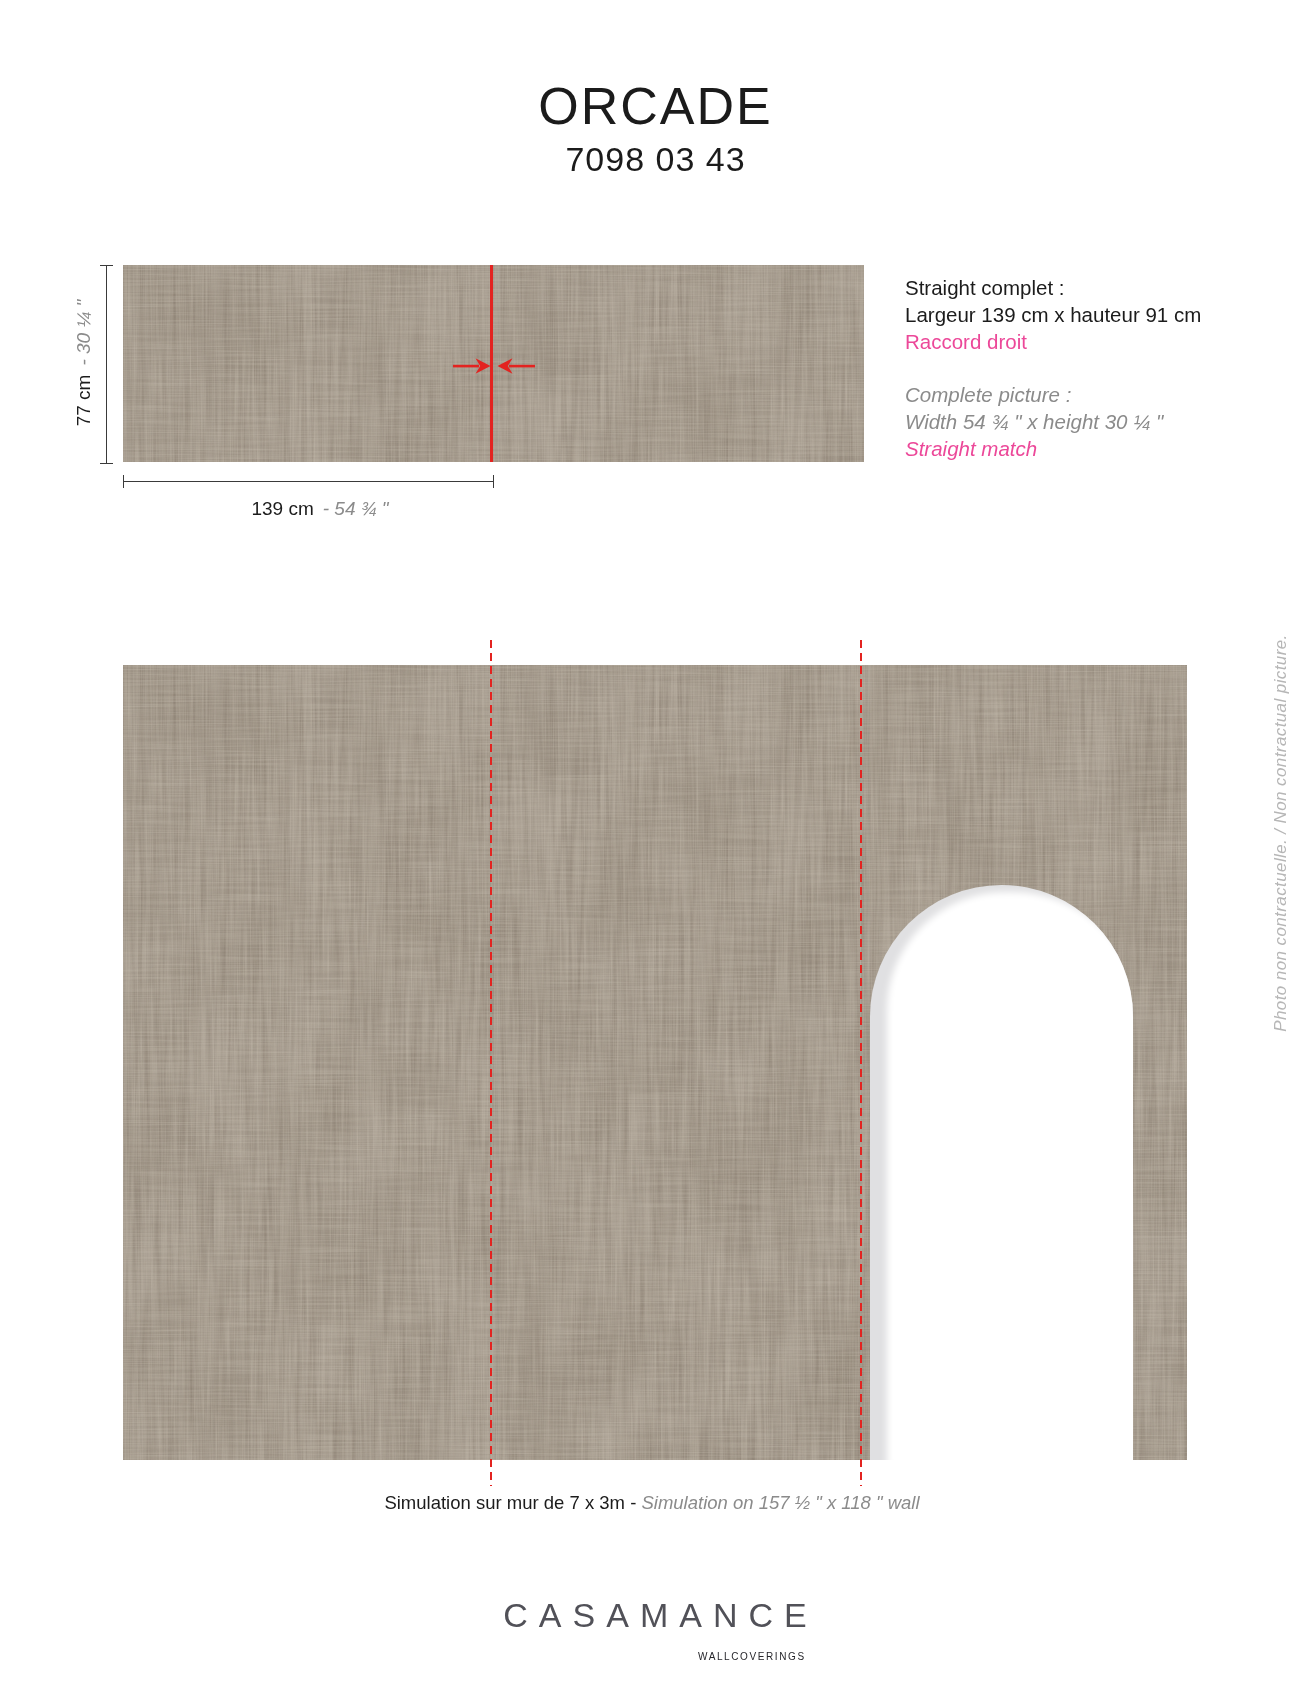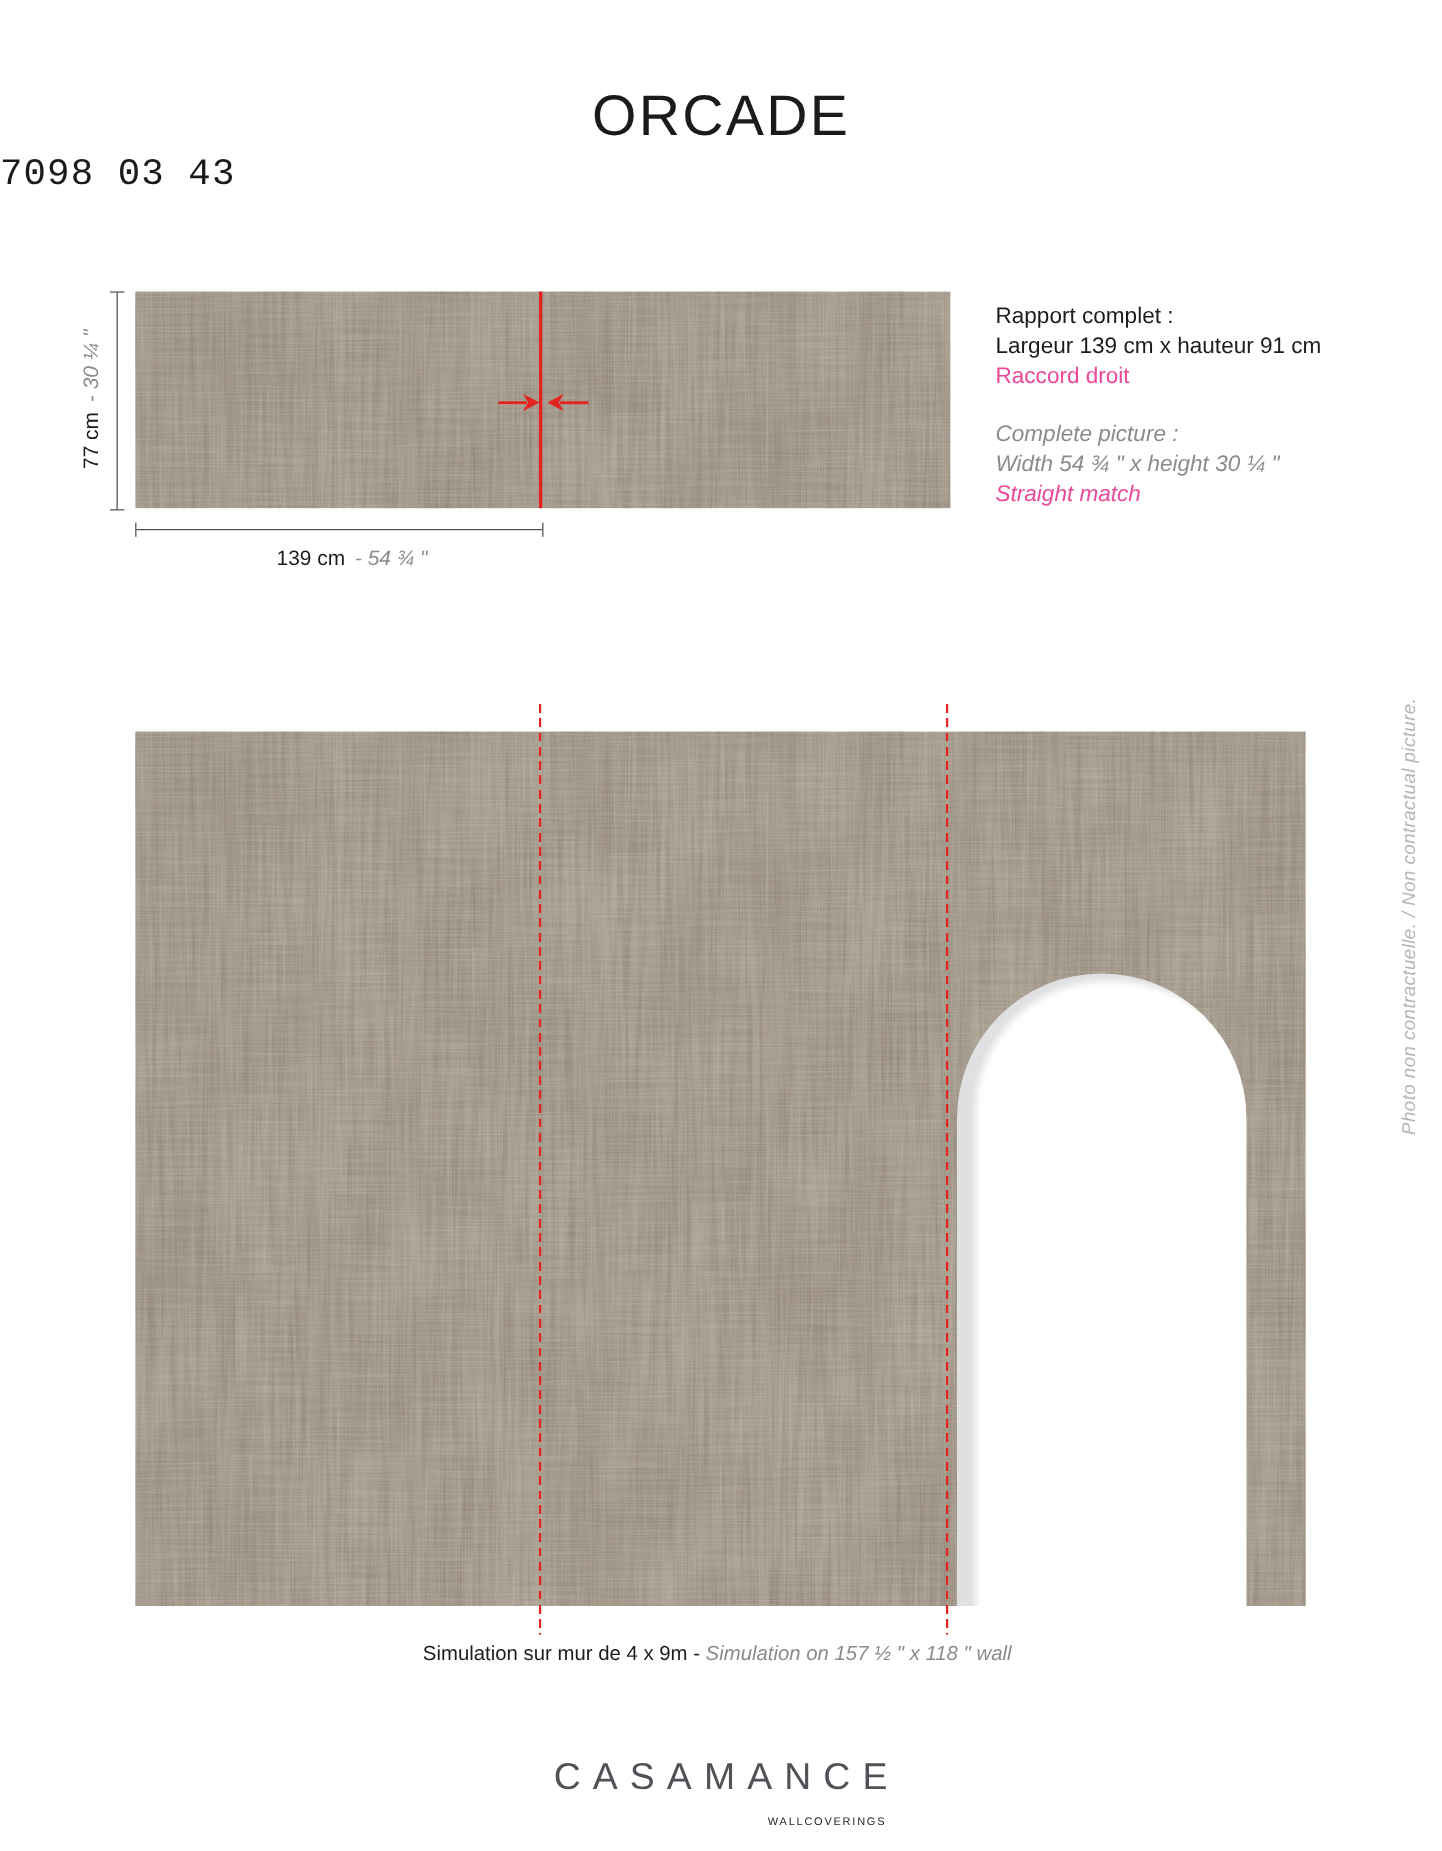--- a/index.html
+++ b/index.html
@@ -15,8 +15,8 @@
     font-size:52px; font-weight:400; letter-spacing:2px; color:#1b1b1b;
   }
   .code {
-    position:absolute; left:0; right:0; top:140px; text-align:left;
-    font-size:34px; font-weight:300; letter-spacing:1px; color:#1b1b1b;font-family:Liberation Mono, monospace;
+    position:absolute; left:0; right:0; top:140px; text-align:center;
+    font-size:34px; font-weight:300; letter-spacing:1px; color:#1b1b1b;
   }
 
   

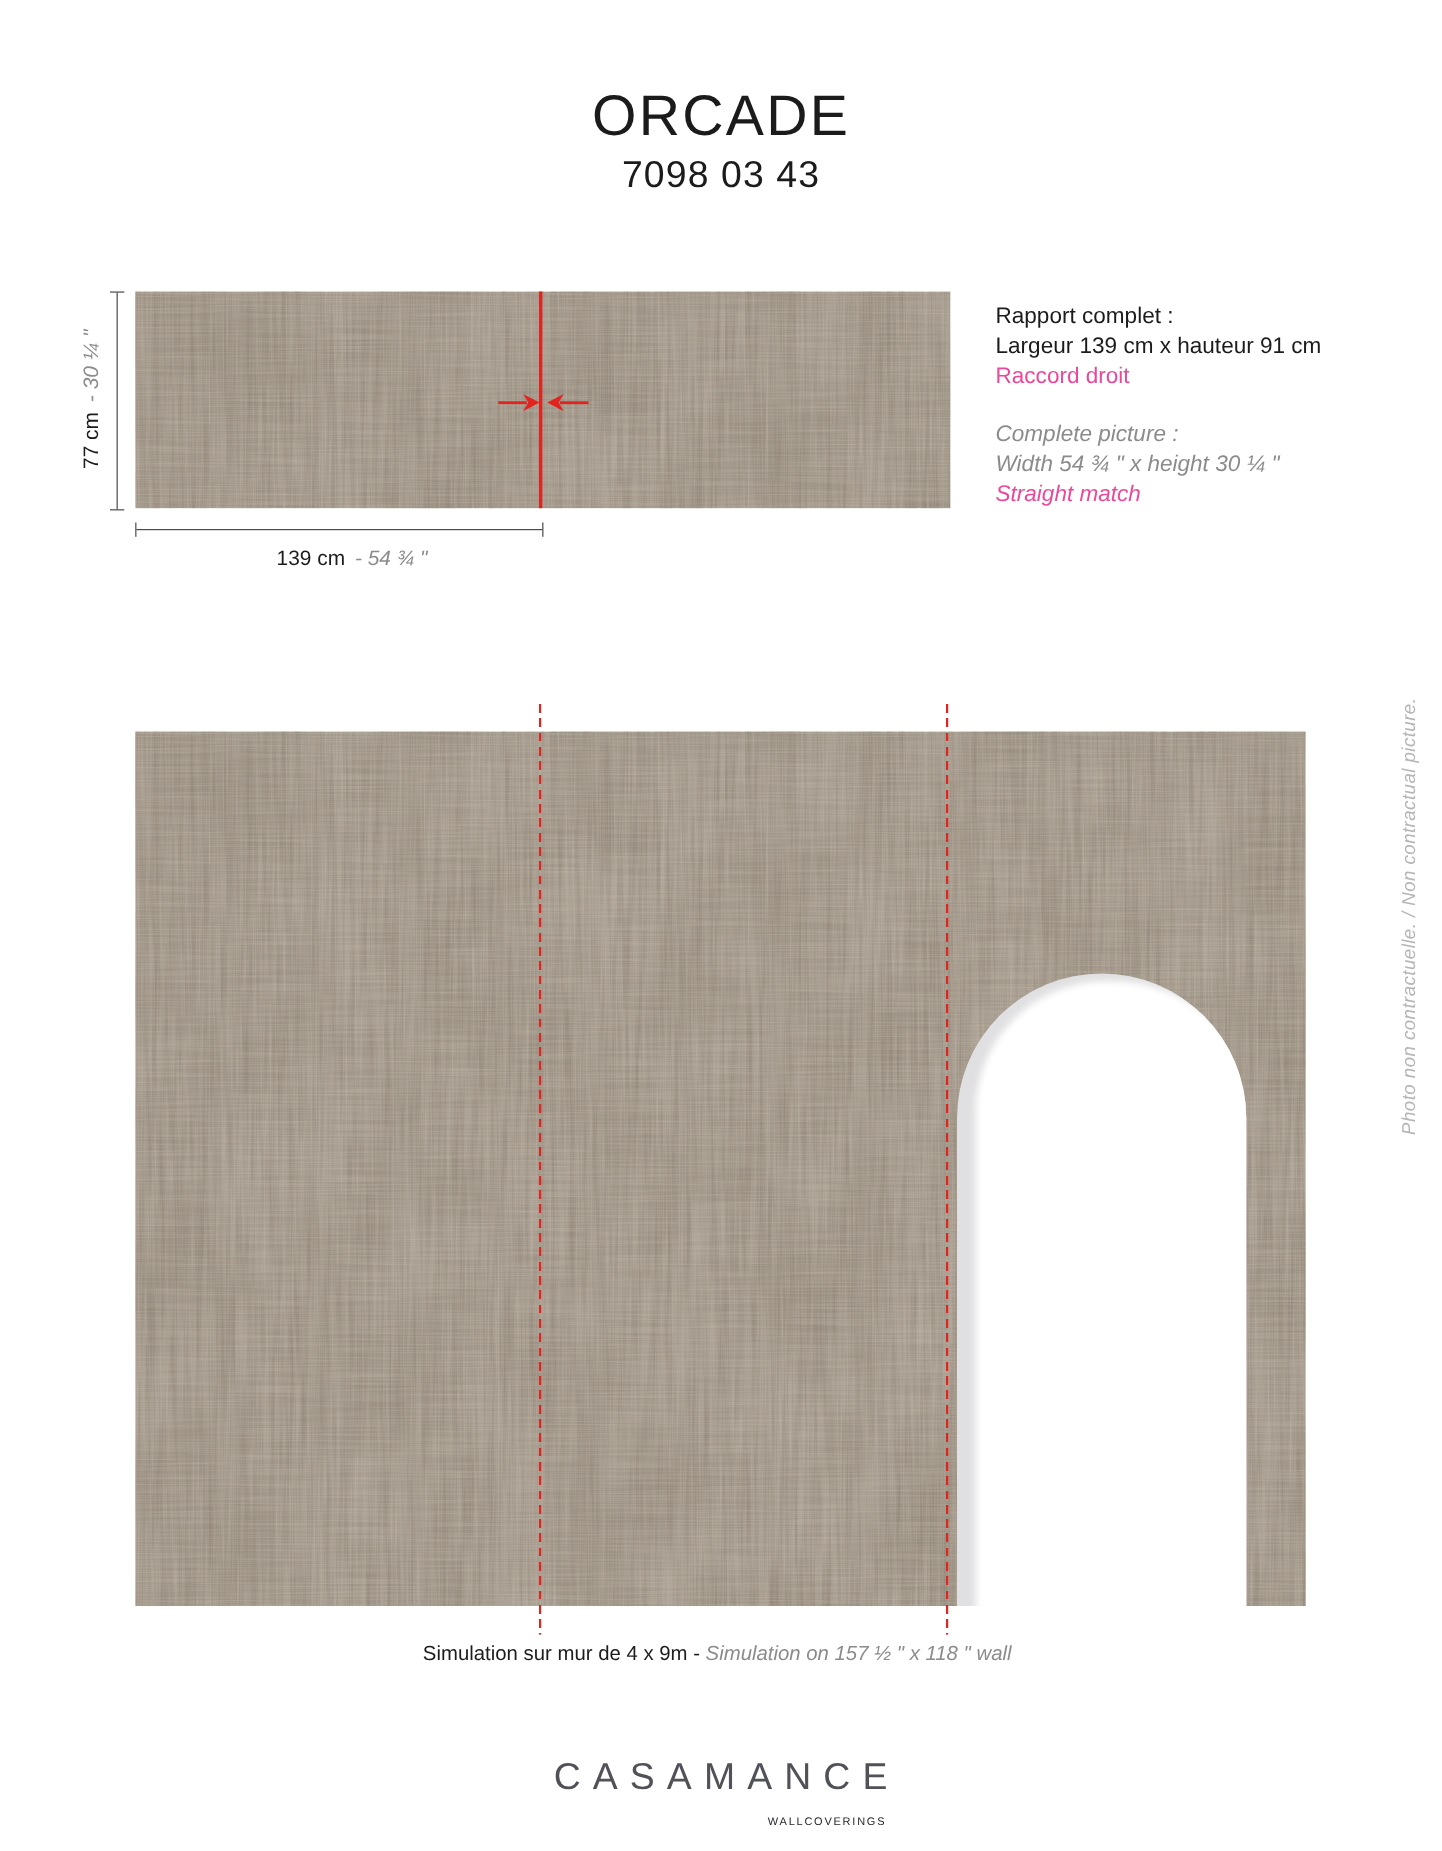--- a/index.html
+++ b/index.html
@@ -168,7 +168,7 @@
   </div>
 
   <div class="specs">
-    <div class="fr">Rapport complet :</div>
+    <div class="fr">Straight complet :</div>
     <div class="fr">Largeur 139 cm x hauteur 91 cm</div>
     <div class="red">Raccord droit</div>
     <div class="gap"></div>

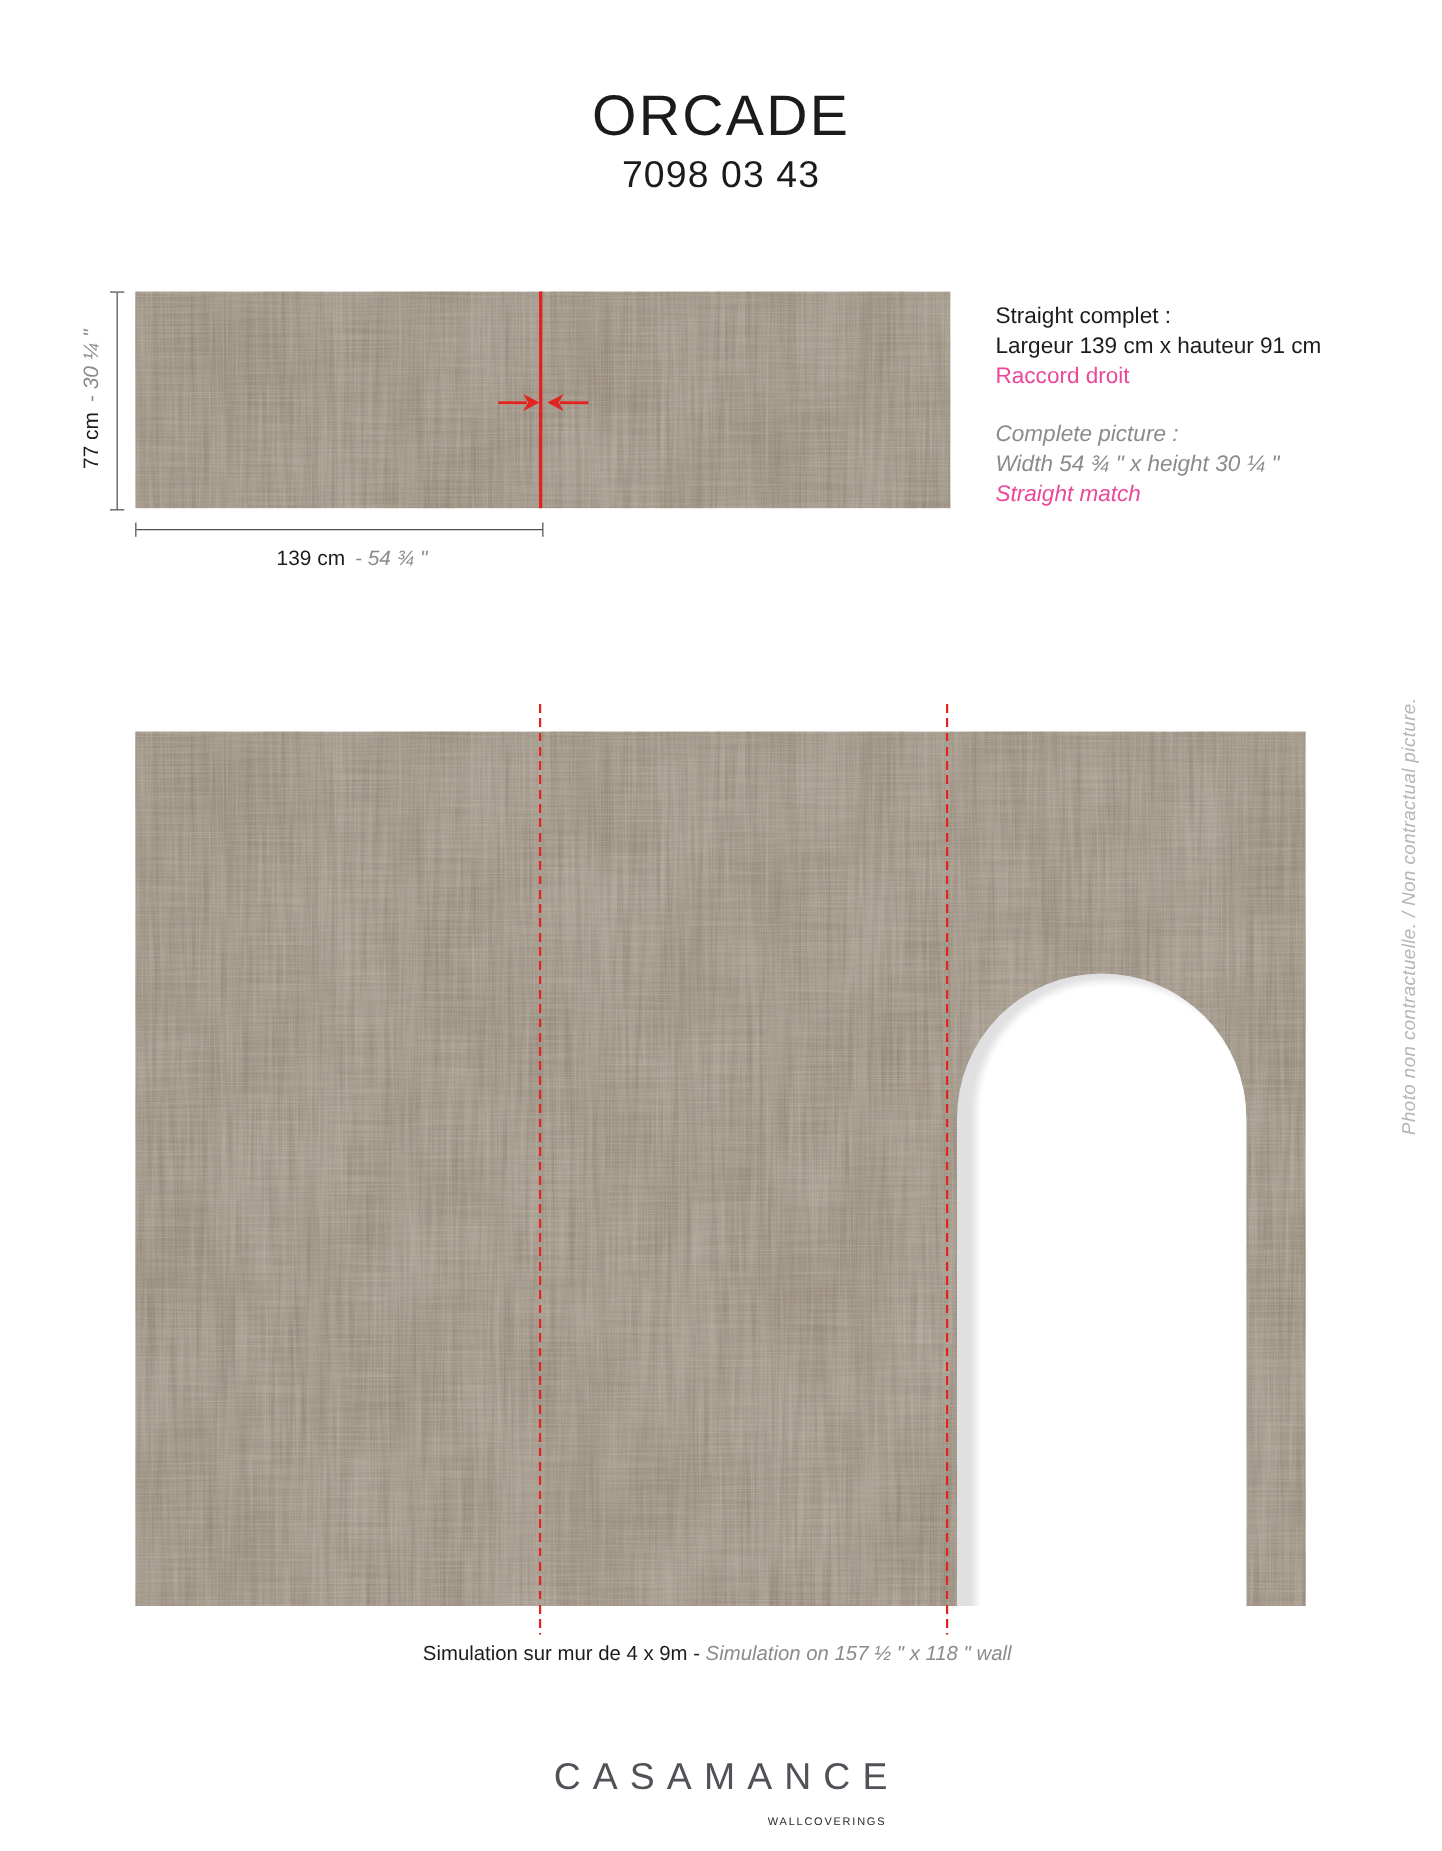--- a/index.html
+++ b/index.html
@@ -193,7 +193,7 @@
   <div class="panel-seam s2"></div>
 
   <div class="caption">
-    <span>Simulation sur mur de 4 x 9m - </span><span class="en">Simulation on 157 ½ " x 118 " wall</span>
+    <span>Simulation sur mur de 7 x 3m - </span><span class="en">Simulation on 157 ½ " x 118 " wall</span>
   </div>
 
   <div class="side-note">Photo non contractuelle. / Non contractual picture.</div>

